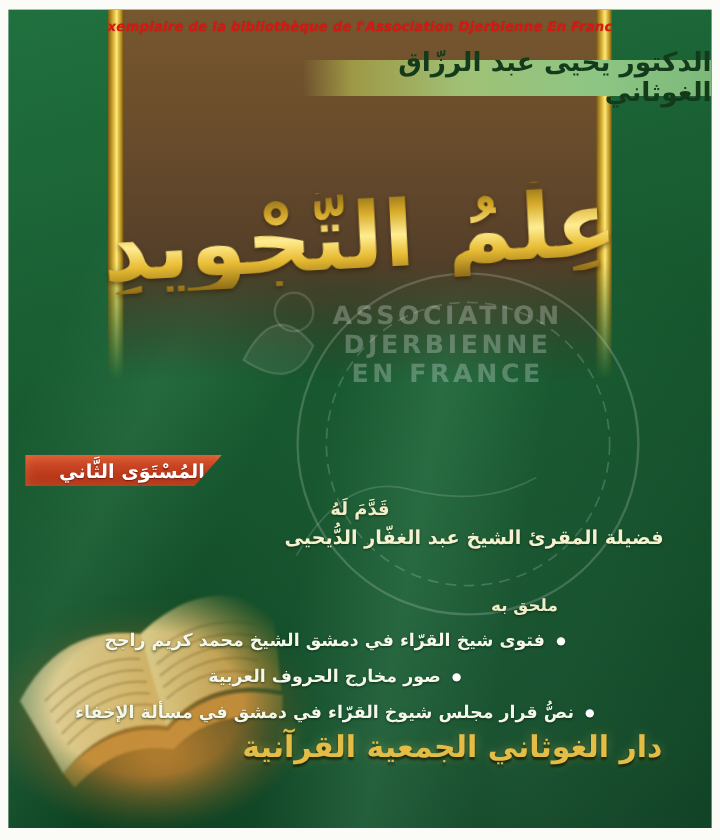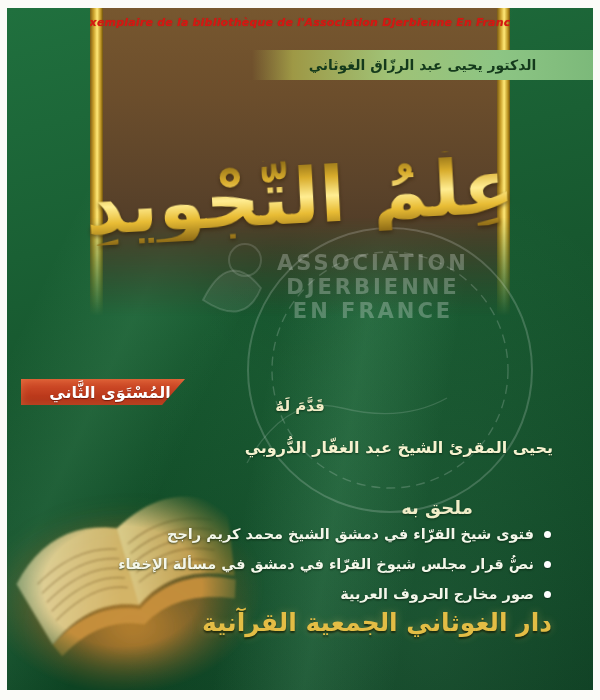--- a/index.html
+++ b/index.html
@@ -38,7 +38,7 @@
     display:flex; align-items:center; justify-content:center; direction:rtl;
     background:linear-gradient(90deg, rgba(130,120,40,0) 0%, rgba(163,160,72,.9) 12%,
                #a0c276 40%, #8dc584 72%, #7cb97a 100%); }
-  .author-band span { font-weight:bold; font-size:14px; color:#143a1c; padding-bottom:1px; }
+  .author-band span { font-weight:bold; font-size:22px; color:#143a1c; padding-bottom:1px; }
 
   
   .watermark { position:absolute; inset:0; z-index:2; pointer-events:none; }

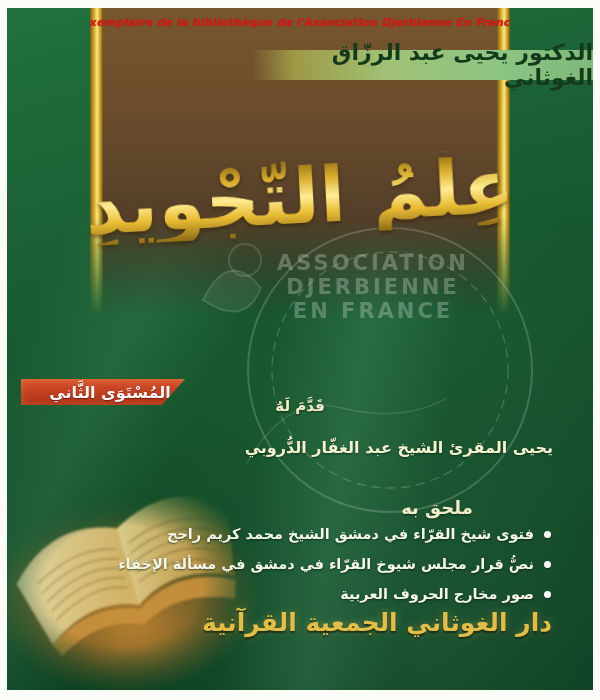--- a/index.html
+++ b/index.html
@@ -65,7 +65,7 @@
   .level-badge span { direction:rtl; font-weight:bold; font-size:16px; color:#ffffff;
     padding-left:14px; text-shadow:0 1px 1px rgba(90,12,0,.7); }
 
-  .presented-header { position:absolute; top:389px; left:0; right:0; z-index:4; text-align:center;
+  .presented-header { position:absolute; top:407px; left:0; right:0; z-index:4; text-align:center;
     direction:rtl; font-weight:bold; font-size:15px; color:#f3eec7;
     text-shadow:0 1px 2px rgba(0,25,8,.6); }
   .names-row { position:absolute; top:430px; left:0; right:0; z-index:4; display:flex; direction:rtl;

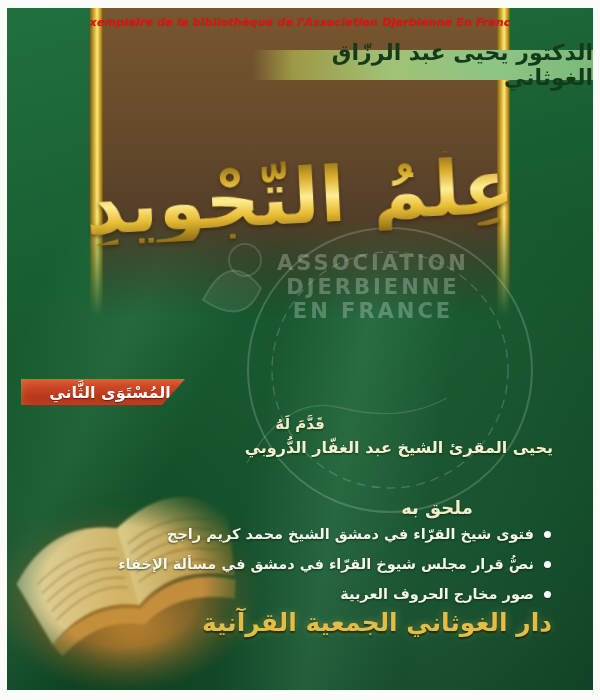--- a/index.html
+++ b/index.html
@@ -136,7 +136,7 @@
 
     <div class="presented-header">قَدَّمَ لَهُ</div>
     <div class="names-row">
-      <span>يحيى المقرئ الشيخ عبد الغفّار الدُّروبي</span>
+      <span>فضيلة المقرئ الشيخ عبد الغفّار الدُّيحيى</span>
     </div>
 
     <div class="appendix-header">ملحق به</div>

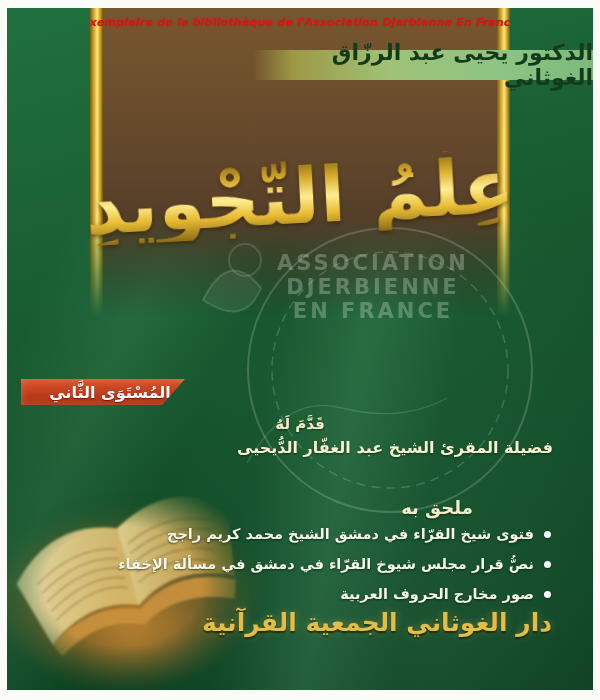--- a/index.html
+++ b/index.html
@@ -73,7 +73,7 @@
     color:#f6f2cf; text-shadow:0 1px 2px rgba(0,25,8,.6); }
 
   .appendix-header { position:absolute; top:489px; left:270px; width:320px; z-index:4; text-align:center;
-    direction:rtl; font-weight:bold; font-size:18px; color:#f1edc8; text-shadow:0 1px 2px rgba(0,25,8,.6); }
+    direction:rtl; font-weight:bold; font-size:14px; color:#f1edc8; text-shadow:0 1px 2px rgba(0,25,8,.6); }
   .bullets { position:absolute; top:511px; left:0; right:0; z-index:4; direction:rtl; }
   .bullet-line { height:30px; padding-right:42px; display:flex; align-items:center; gap:10px;
     font-weight:bold; font-size:14.5px; color:#f4f7ea; text-shadow:0 1px 2px rgba(0,25,8,.65); }

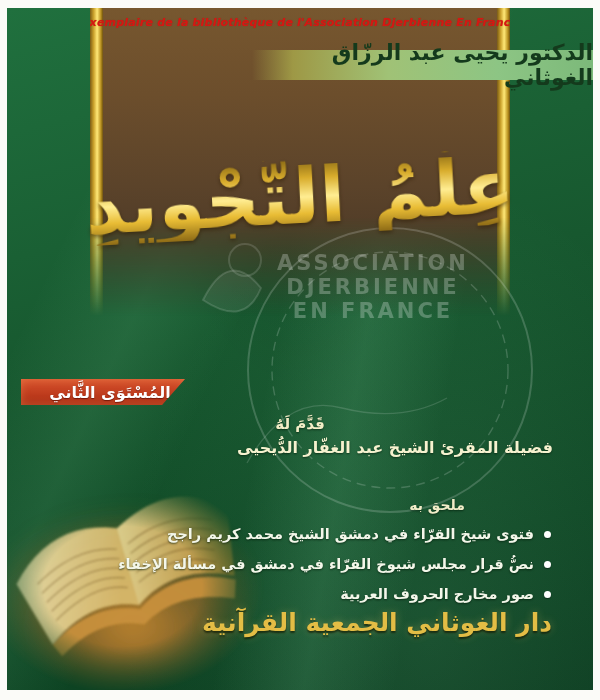--- a/index.html
+++ b/index.html
@@ -76,7 +76,7 @@
     direction:rtl; font-weight:bold; font-size:14px; color:#f1edc8; text-shadow:0 1px 2px rgba(0,25,8,.6); }
   .bullets { position:absolute; top:511px; left:0; right:0; z-index:4; direction:rtl; }
   .bullet-line { height:30px; padding-right:42px; display:flex; align-items:center; gap:10px;
-    font-weight:bold; font-size:14.5px; color:#f4f7ea; text-shadow:0 1px 2px rgba(0,25,8,.65); }
+    font-weight:bold; font-size:14.5px; color:#f4f7ea; text-shadow:0 1px 2px rgba(0,25,8,.65);justify-content:center; }
   .dot { width:7px; height:7px; border-radius:50%; background:#ffffff; flex:none;
     box-shadow:0 1px 1px rgba(0,20,8,.5); }
 

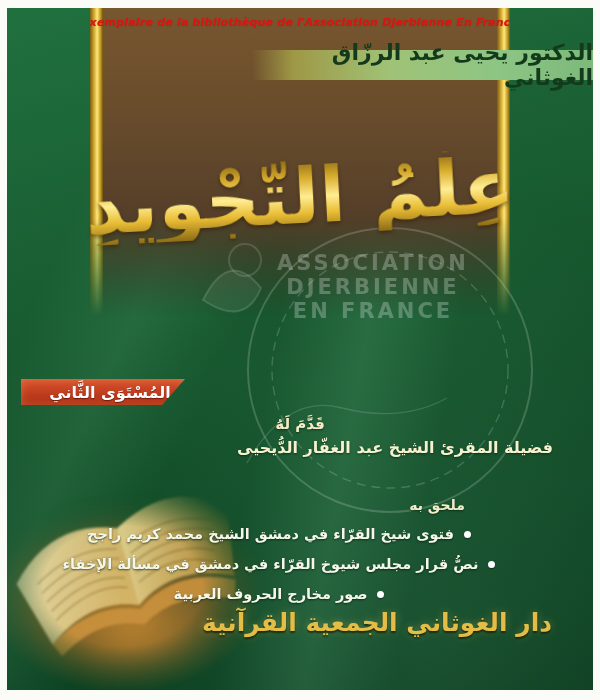--- a/index.html
+++ b/index.html
@@ -147,11 +147,11 @@
       </div>
       <div class="bullet-line">
         <span class="dot"></span>
-        <span>نصُّ قرار مجلس شيوخ القرّاء في دمشق في مسألة الإخفاء</span>
+        <span>صور مخارج الحروف العربية</span>
       </div>
       <div class="bullet-line">
         <span class="dot"></span>
-        <span>صور مخارج الحروف العربية</span>
+        <span>نصُّ قرار مجلس شيوخ القرّاء في دمشق في مسألة الإخفاء</span>
       </div>
     </div>
 

